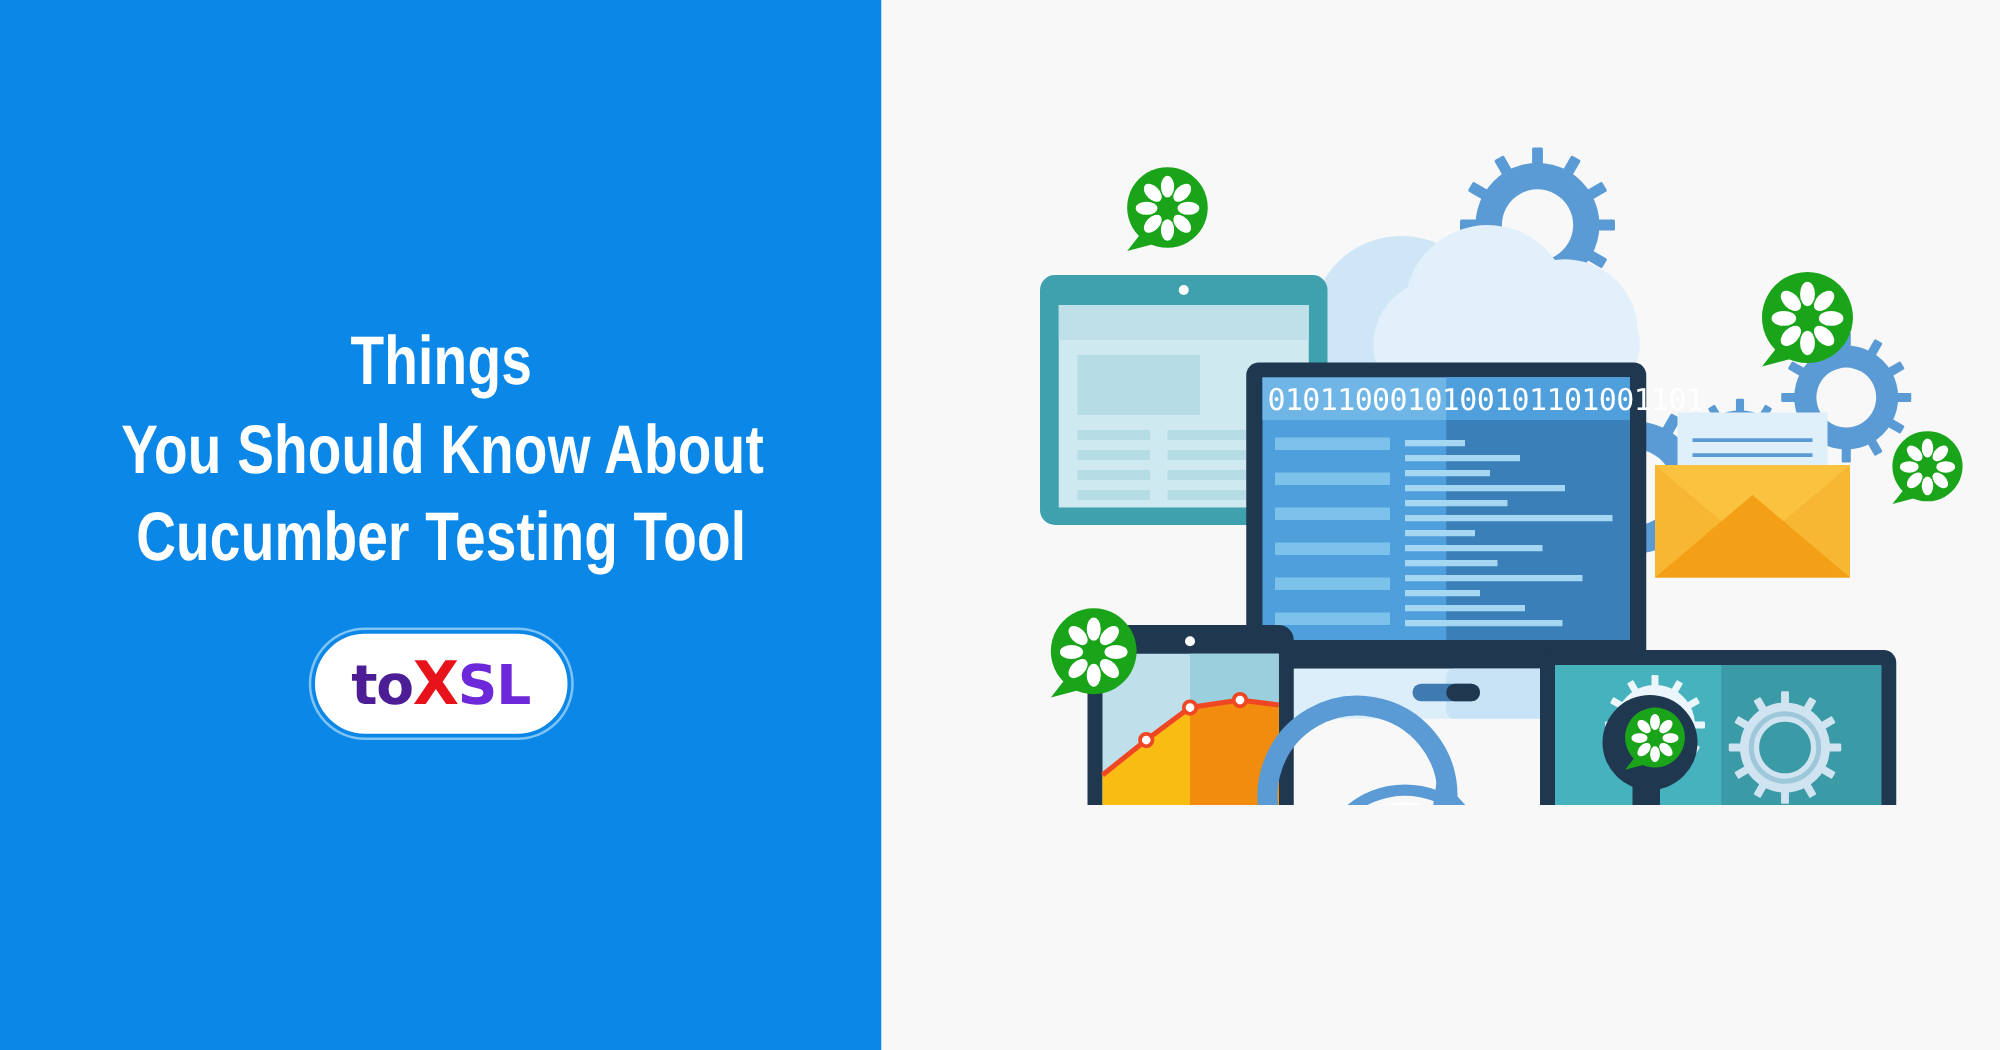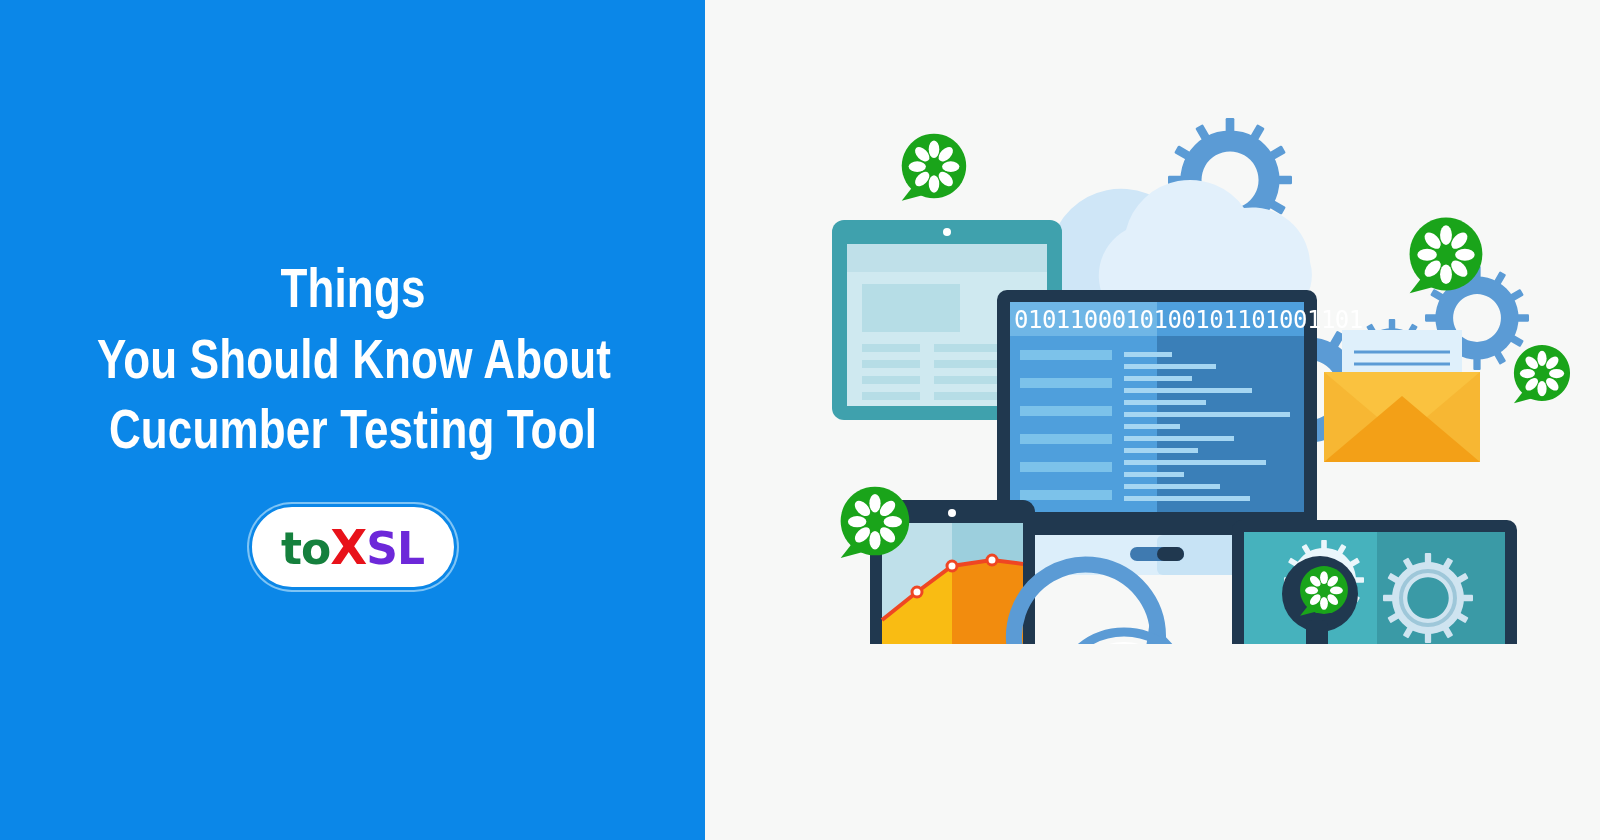--- a/index.html
+++ b/index.html
@@ -50,7 +50,7 @@
     line-height:1;letter-spacing:-1px;
     font-family:"DejaVu Sans", sans-serif;
   }
-  .logo-to{color:#15803d;}
+  .logo-to{color:#4c1d95;}
   .logo-x{color:#e8121a;font-size:48px;}
   .logo-sl{color:#6d28d9;}
 

